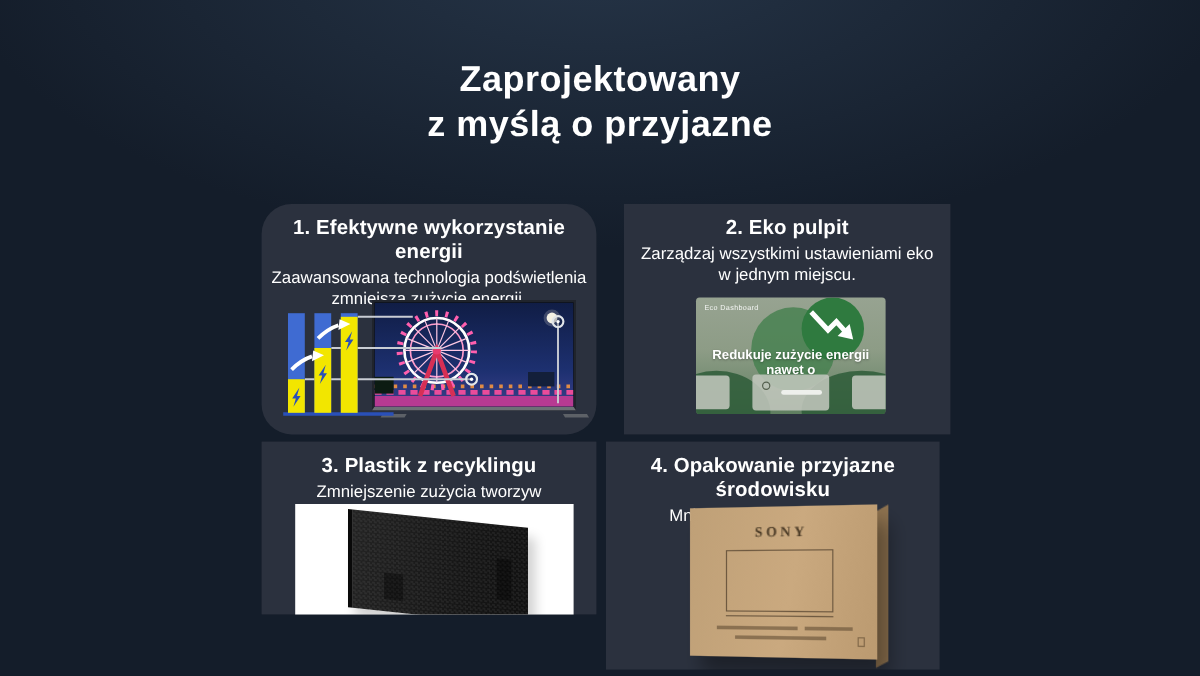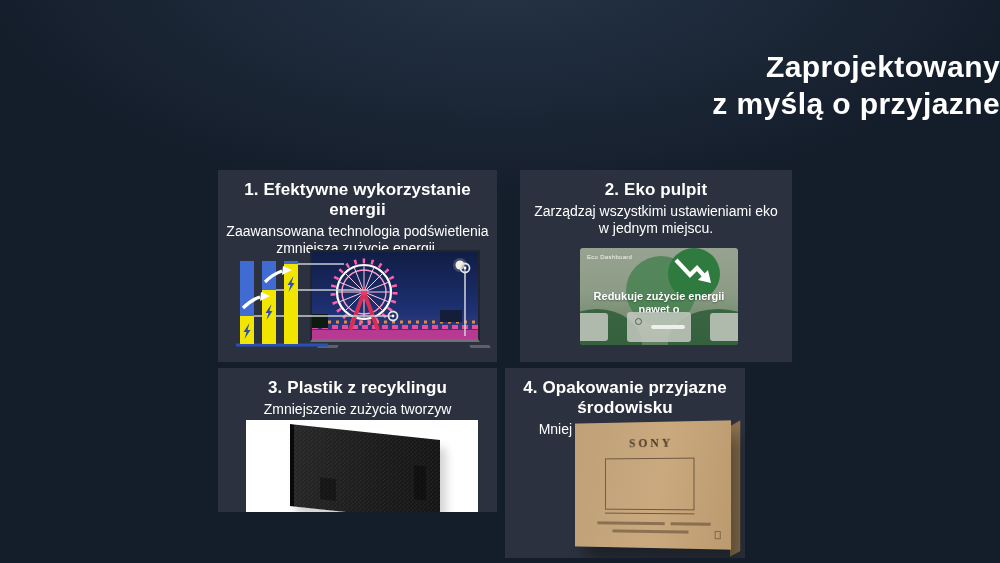--- a/index.html
+++ b/index.html
@@ -17,7 +17,7 @@
   }
   .page-title {
     position:absolute; top:48px; left:0; width:1000px;
-    text-align:right; font-size:30px; font-weight:bold; line-height:37px;
+    text-align:center; font-size:30px; font-weight:bold; line-height:37px;
     letter-spacing:.4px;
   }
   .card {

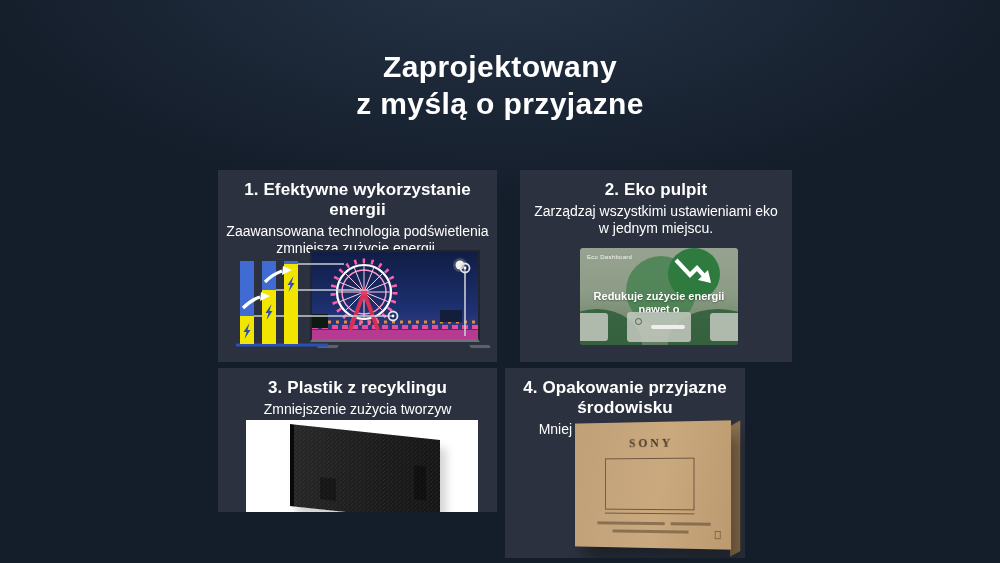--- a/index.html
+++ b/index.html
@@ -26,7 +26,7 @@
     text-align:center;
     overflow:hidden;
   }
-  .card-1 { left:218px; top:170px; width:279px; height:192px; }
+  .card-1 { left:218px; top:170px; width:279px; height:192px;border-radius:25px; }
   .card-2 { left:520px; top:170px; width:272px; height:192px; }
   .card-3 { left:218px; top:368px; width:279px; height:144px; }
   .card-4 { left:505px; top:368px; width:240px; height:190px; }

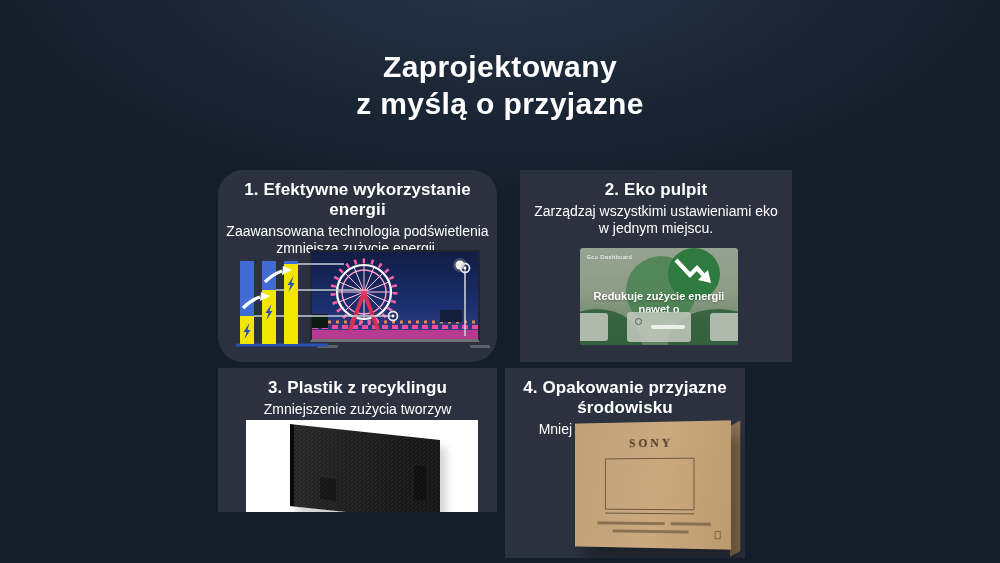--- a/index.html
+++ b/index.html
@@ -29,7 +29,7 @@
   .card-1 { left:218px; top:170px; width:279px; height:192px;border-radius:25px; }
   .card-2 { left:520px; top:170px; width:272px; height:192px; }
   .card-3 { left:218px; top:368px; width:279px; height:144px; }
-  .card-4 { left:505px; top:368px; width:240px; height:190px; }
+  .card-4 { left:505px; top:368px; width:278px; height:190px; }
   .card h3 { font-size:17px; font-weight:bold; margin:10px 6px 3px; letter-spacing:.1px; }
   .card p  { font-size:14px; line-height:17px; color:#ffffff; margin:0 8px; }
 

